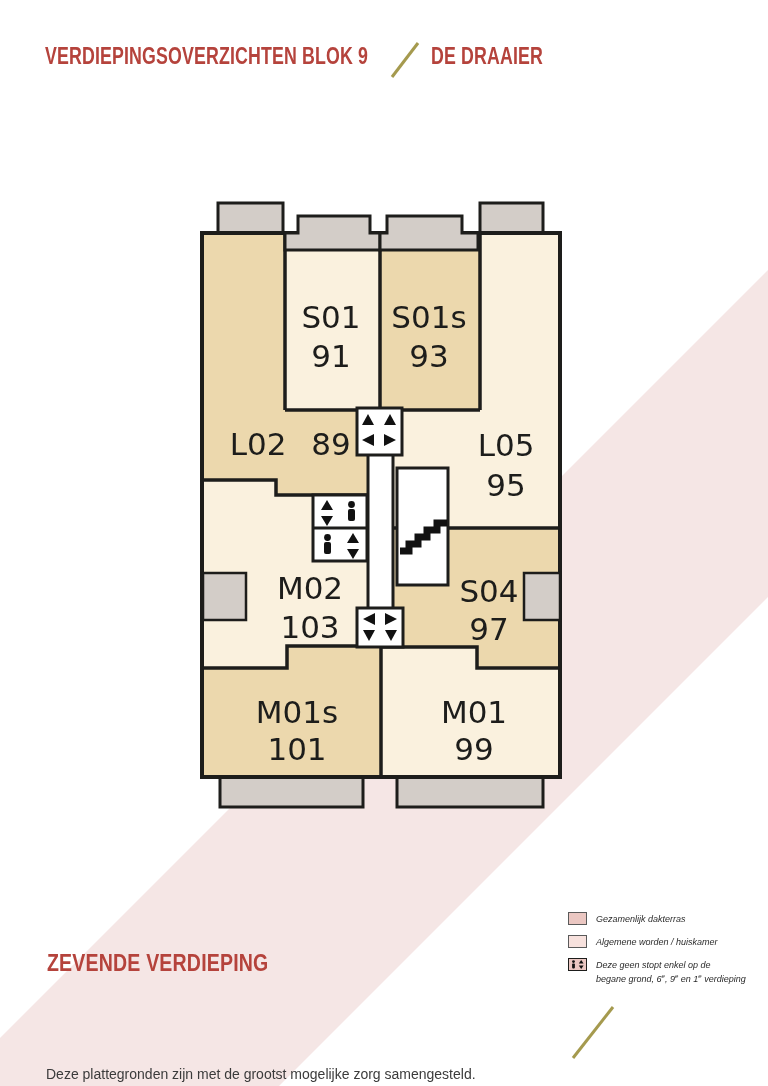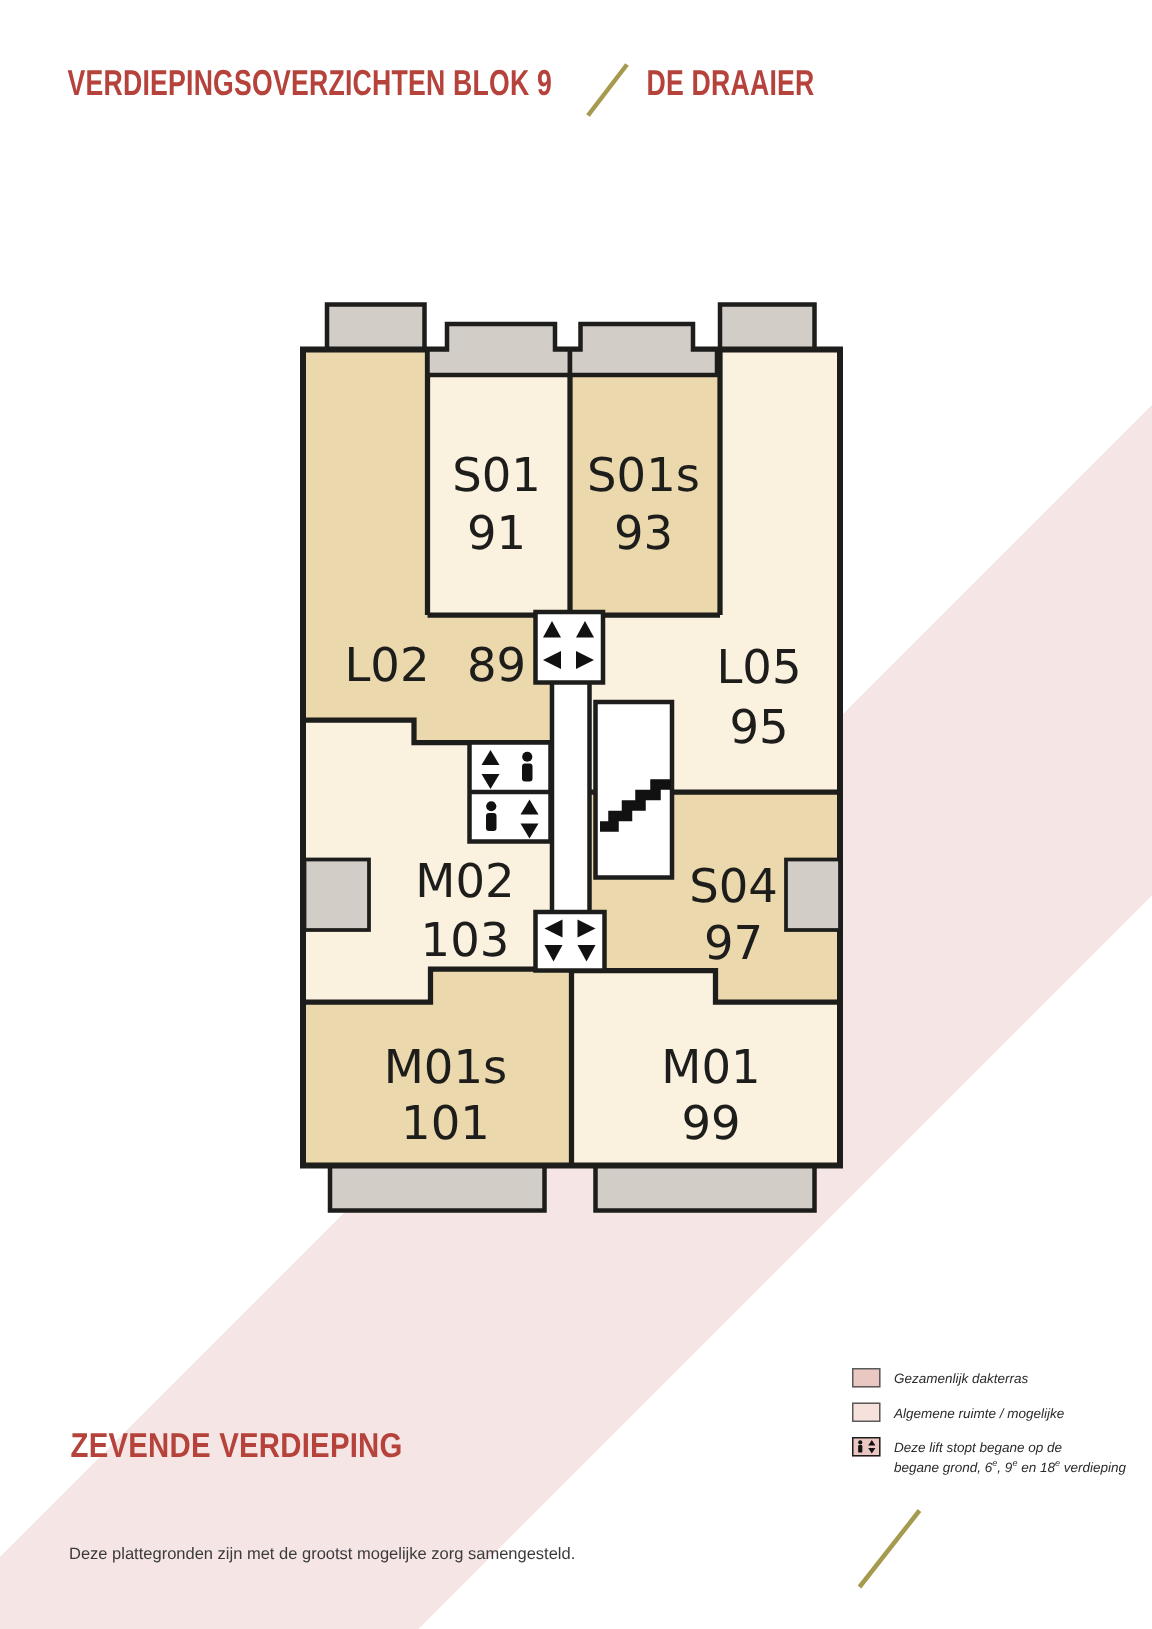--- a/index.html
+++ b/index.html
@@ -160,7 +160,7 @@
     </div>
     <div class="legend-row">
       <span class="swatch sw2"></span>
-      <span class="txt">Algemene ruimte / mogelijke</span>
+      <span class="txt">Algemene worden / huiskamer</span>
     </div>
     <div class="legend-row">
       <span class="lift-chip">

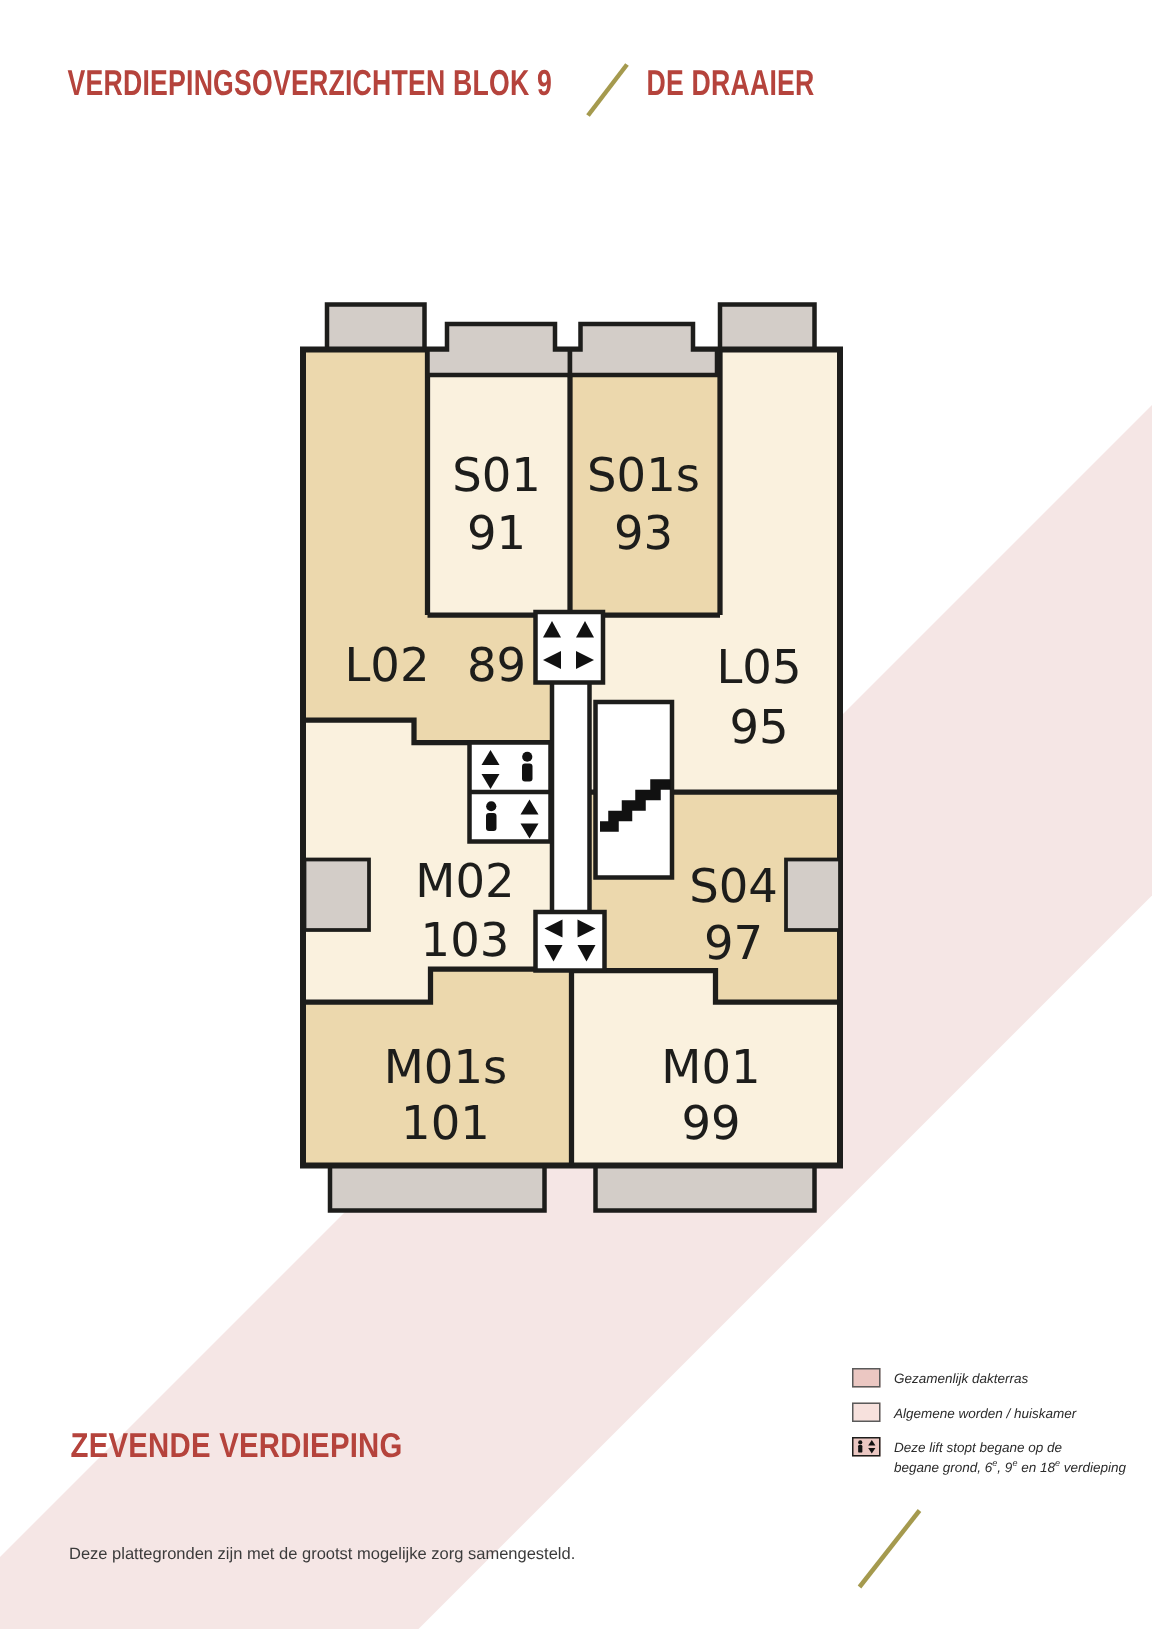--- a/index.html
+++ b/index.html
@@ -174,7 +174,7 @@
         </svg>
       </span>
       <span class="txt">
-        <span>Deze lift stopt begane op de</span><br>
+        <span>Deze geen stopt enkel op de</span><br>
         <span>begane grond, 6</span><sup>e</sup><span>, 9</span><sup>e</sup><span> en 18</span><sup>e</sup><span> verdieping</span>
       </span>
     </div>

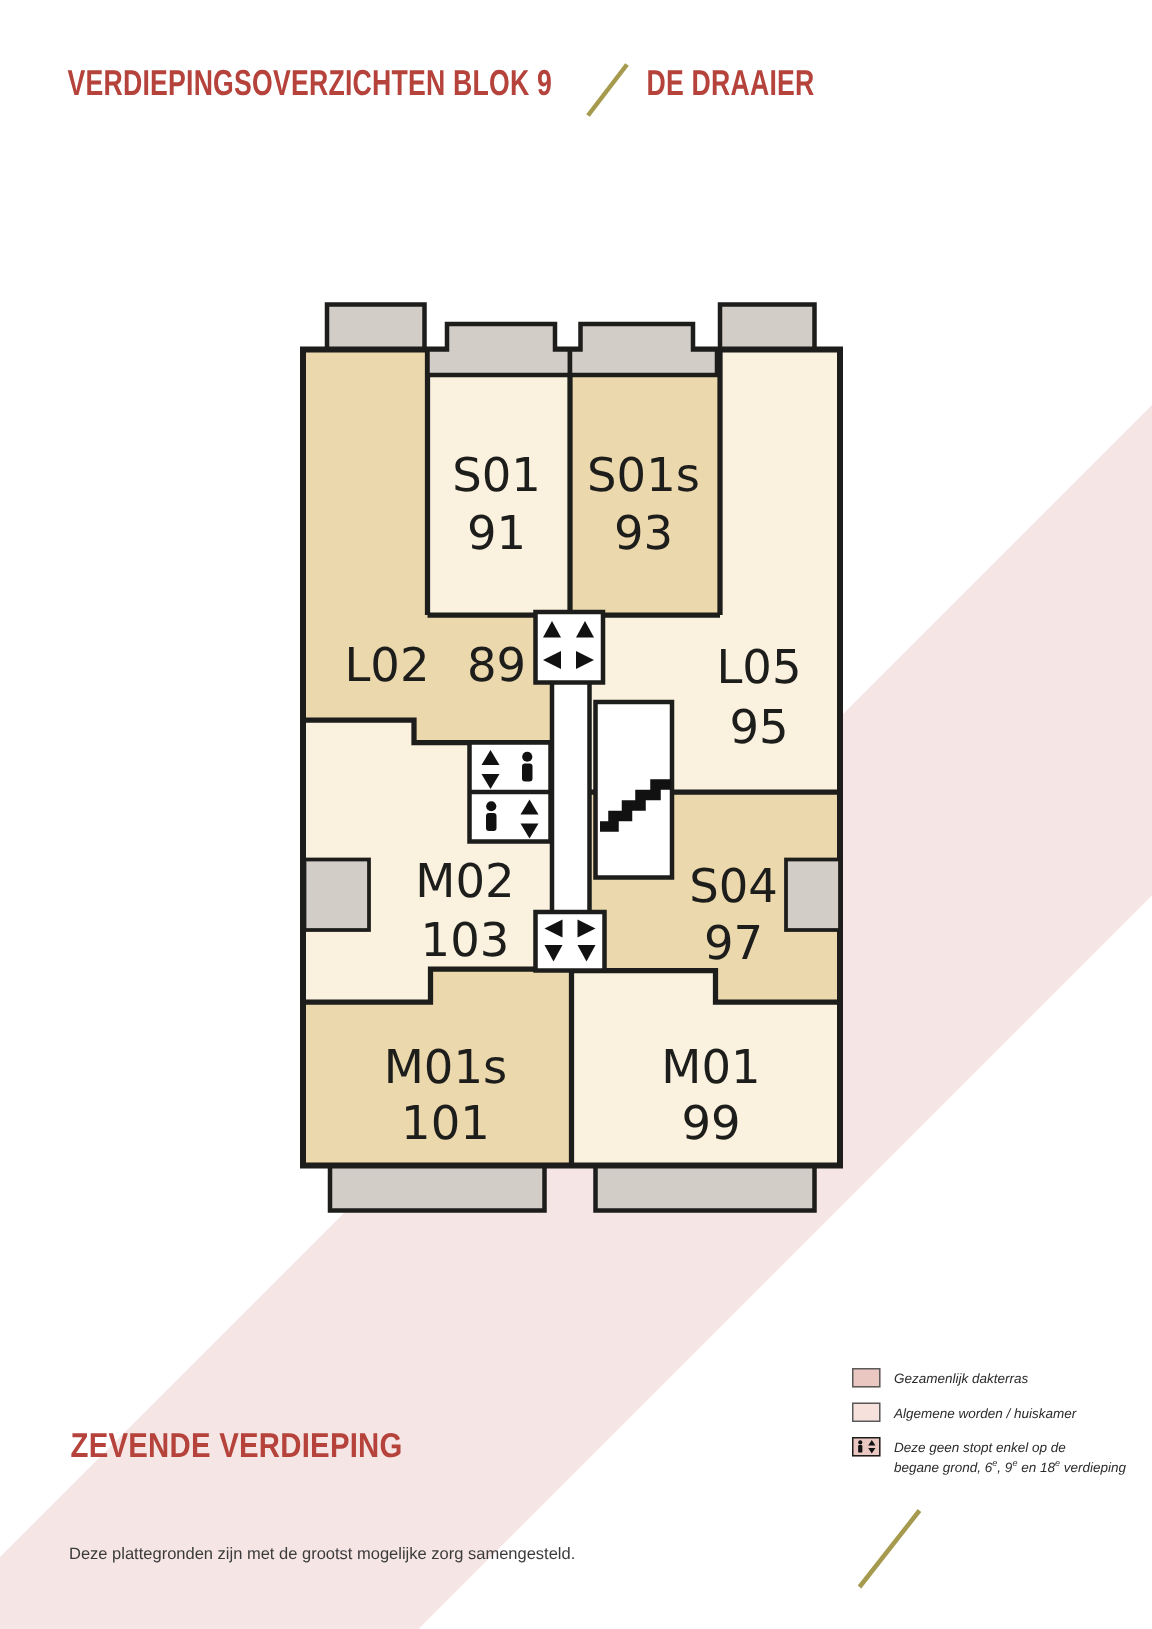--- a/index.html
+++ b/index.html
@@ -175,7 +175,7 @@
       </span>
       <span class="txt">
         <span>Deze geen stopt enkel op de</span><br>
-        <span>begane grond, 6</span><sup>e</sup><span>, 9</span><sup>e</sup><span> en 18</span><sup>e</sup><span> verdieping</span>
+        <span>begane grond, 6</span><sup>e</sup><span>, 9</span><sup>e</sup><span> en 1</span><sup>e</sup><span> verdieping</span>
       </span>
     </div>
   </div>

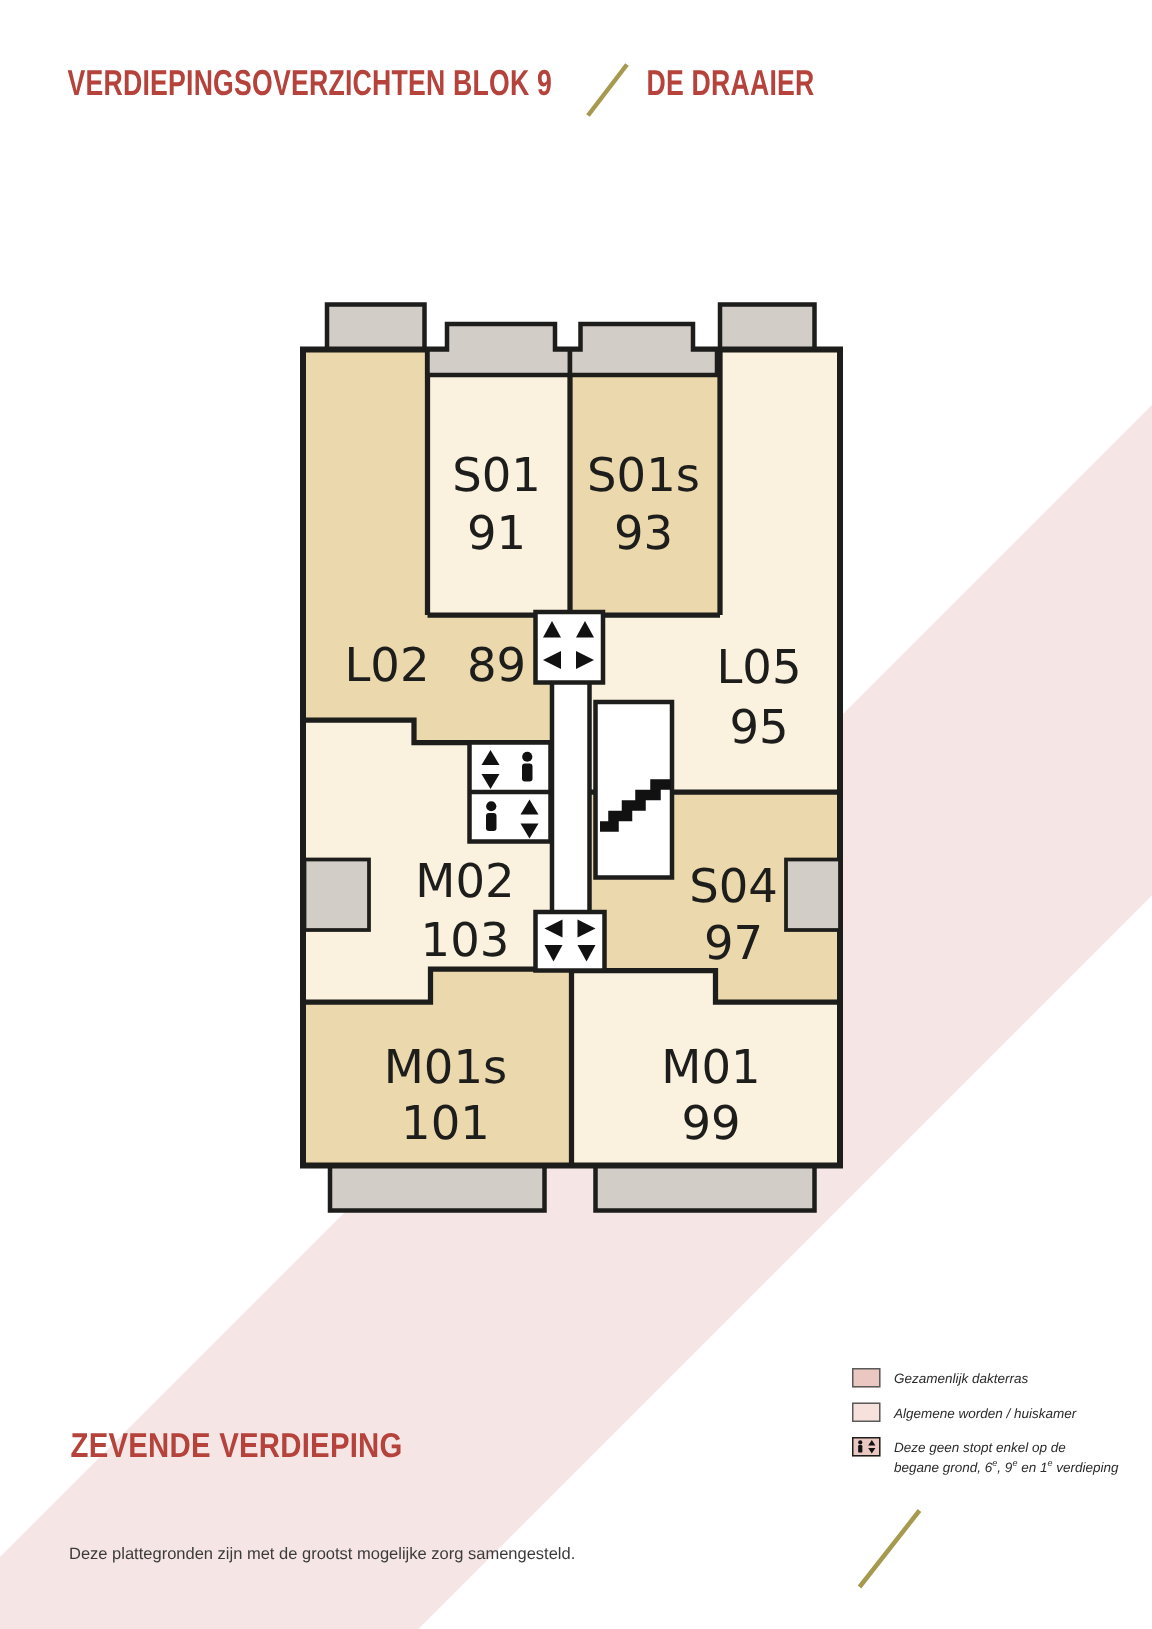--- a/index.html
+++ b/index.html
@@ -23,7 +23,7 @@
   .lift-chip{position:absolute;left:0;top:0;width:19px;height:13px;background:#ebc7c2;
         border:1.4px solid #1d1d1b;box-sizing:border-box;}
   .legend sup{font-size:6px;}
-  .disclaimer{position:absolute;left:46px;top:1030px;font-size:11px;line-height:13px;color:#3b3b3b;}
+  .disclaimer{position:absolute;left:46px;top:1068px;font-size:14px;line-height:13px;color:#3b3b3b;}
   .logo{position:absolute;right:35px;top:1014px;text-align:right;color:#1d1d1b;}
   .logo-name{font-size:23px;letter-spacing:2px;transform:scaleX(.89);transform-origin:right center;
         white-space:nowrap;font-weight:500;}

